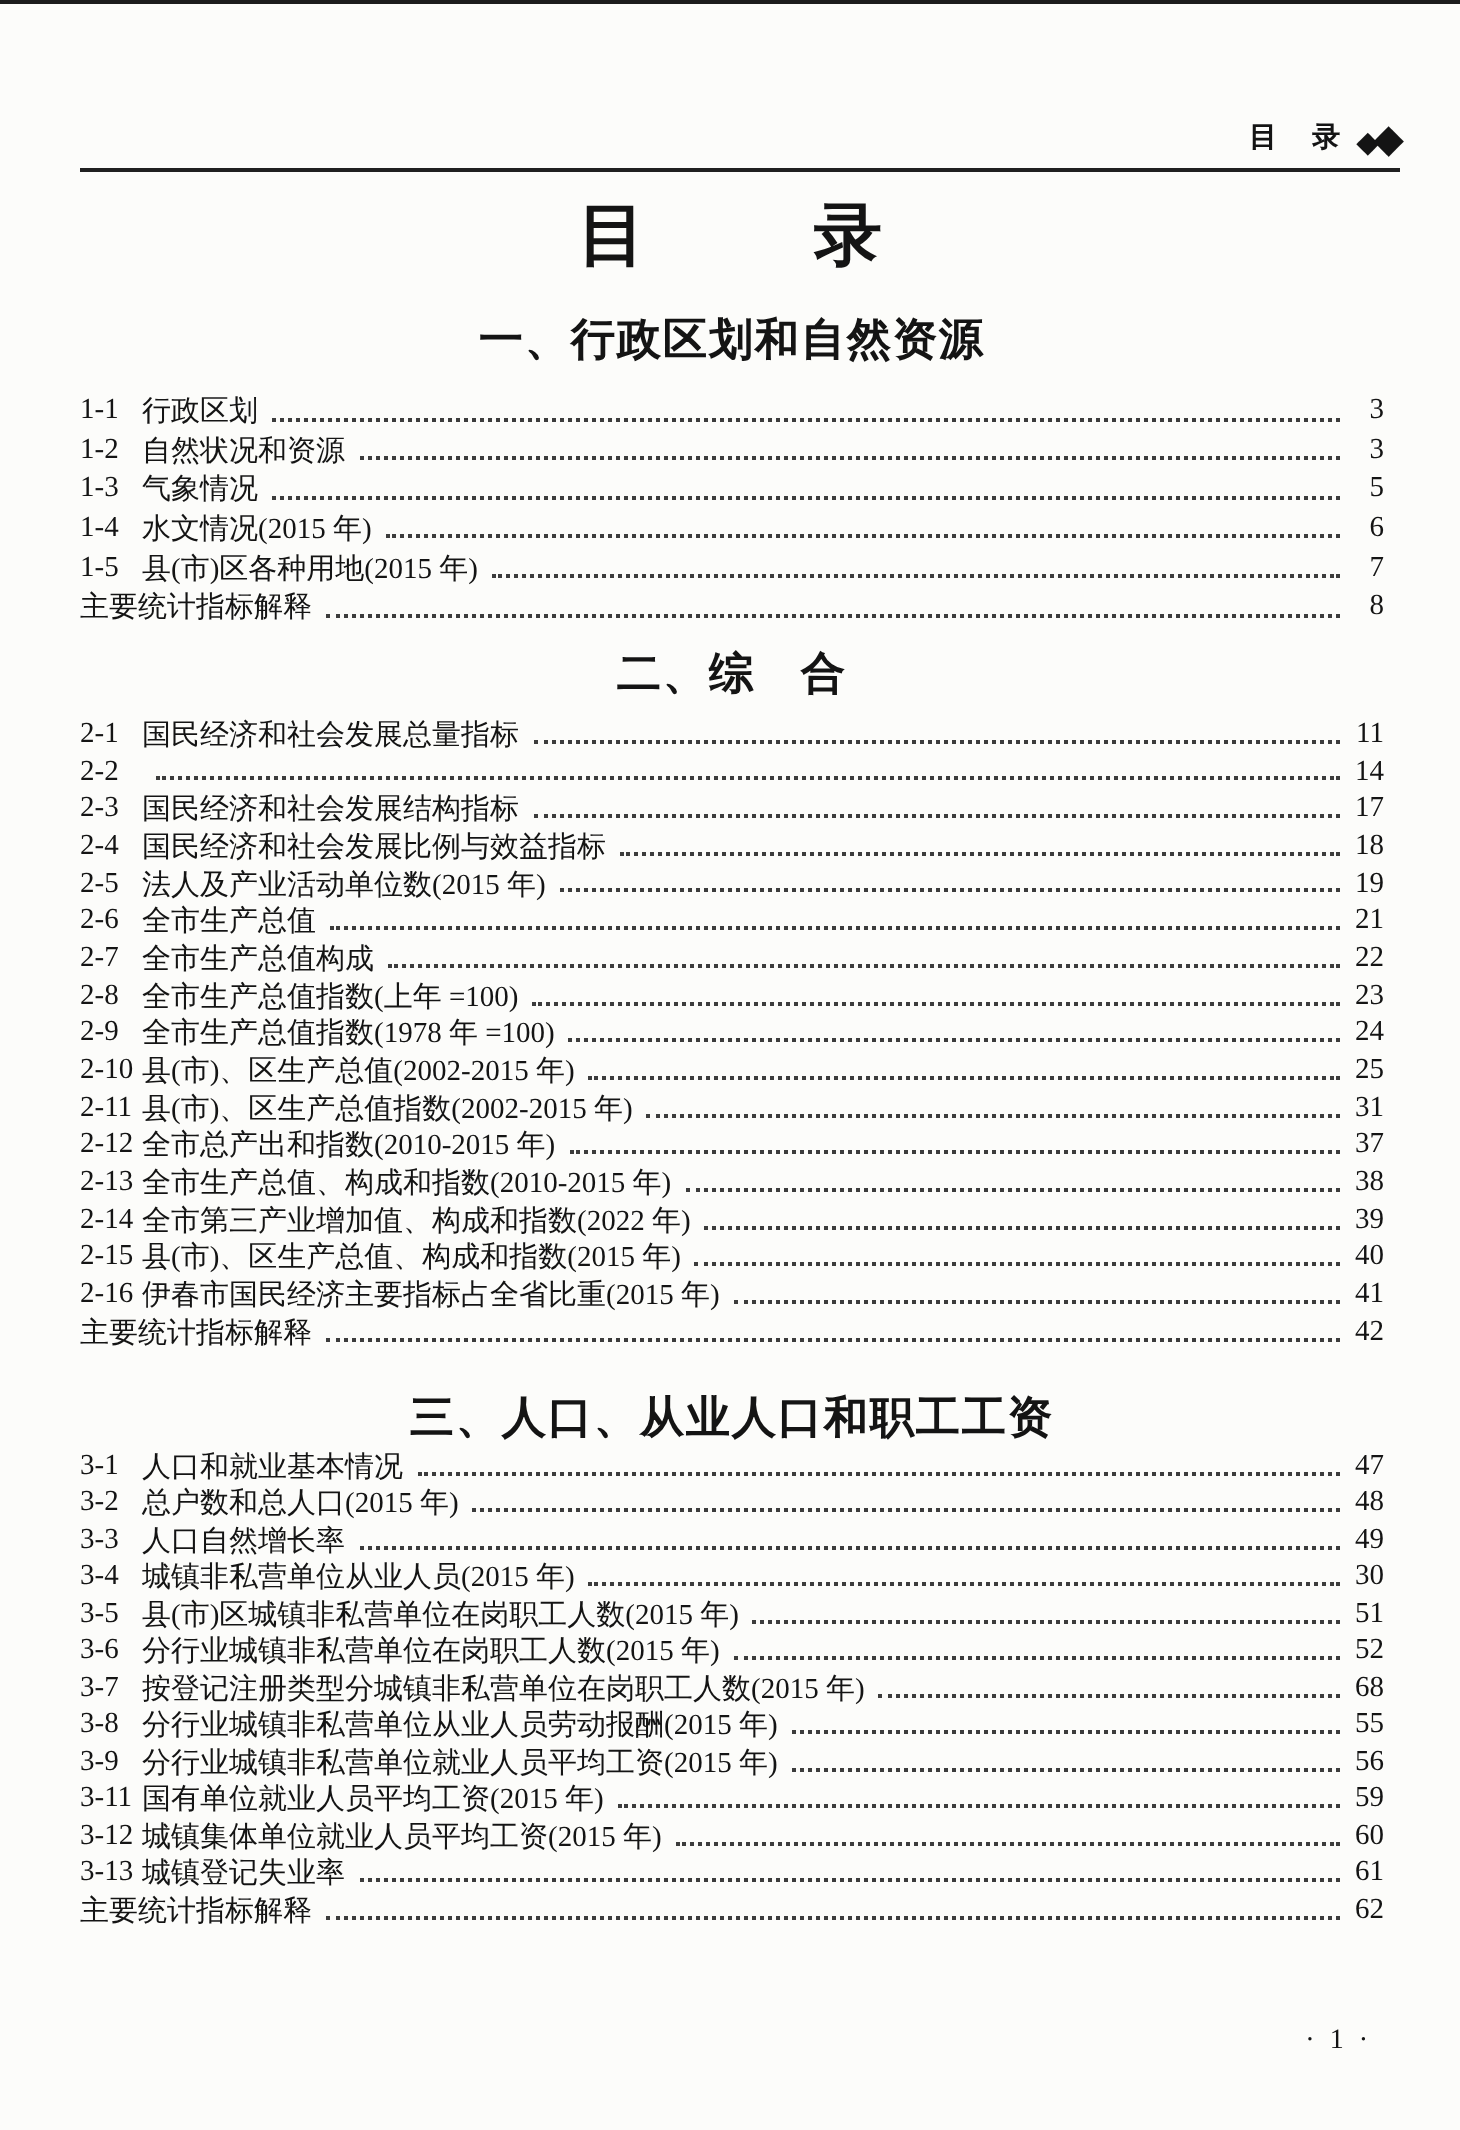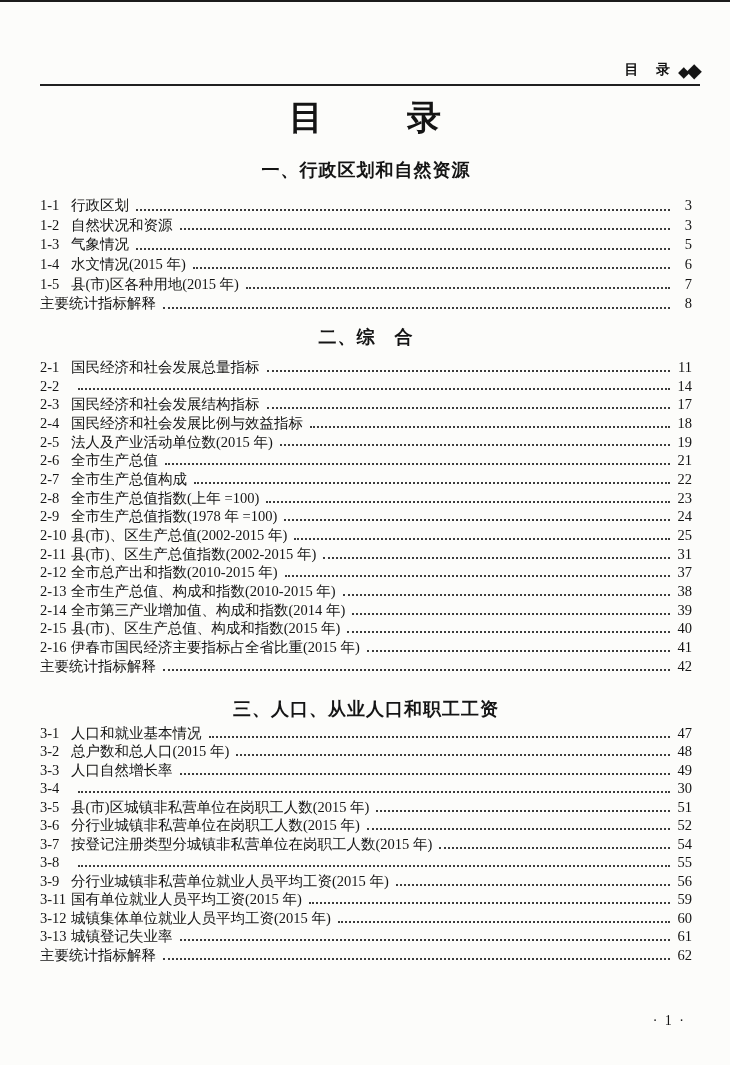--- a/index.html
+++ b/index.html
@@ -41,7 +41,7 @@
   .toc-section:nth-of-type(3){top:697px;}
   .section-heading{
     margin:0;text-align:center;
-    font-size:18px;font-weight:bold;line-height:24px;
+    font-size:22px;font-weight:bold;line-height:24px;
     letter-spacing:1px;
   }
   .toc-section:nth-of-type(1) .section-heading{margin-bottom:14px;}

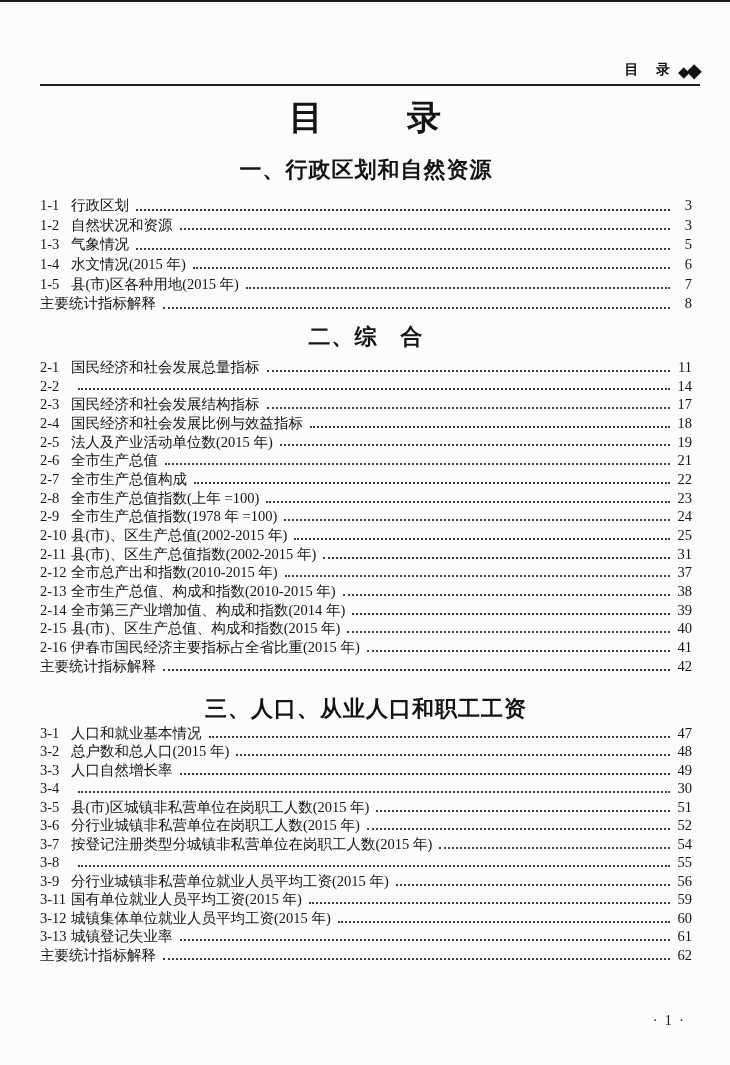--- a/index.html
+++ b/index.html
@@ -229,7 +229,7 @@
 
   <div class="toc-row">
     <span class="no">2-14</span>
-    <span class="t">全市第三产业增加值、构成和指数(2014 年)</span>
+    <span class="t">全市第三产业增加值、构成和指数(2022 年)</span>
     <span class="leader"></span>
     <span class="pg">39</span>
   </div>

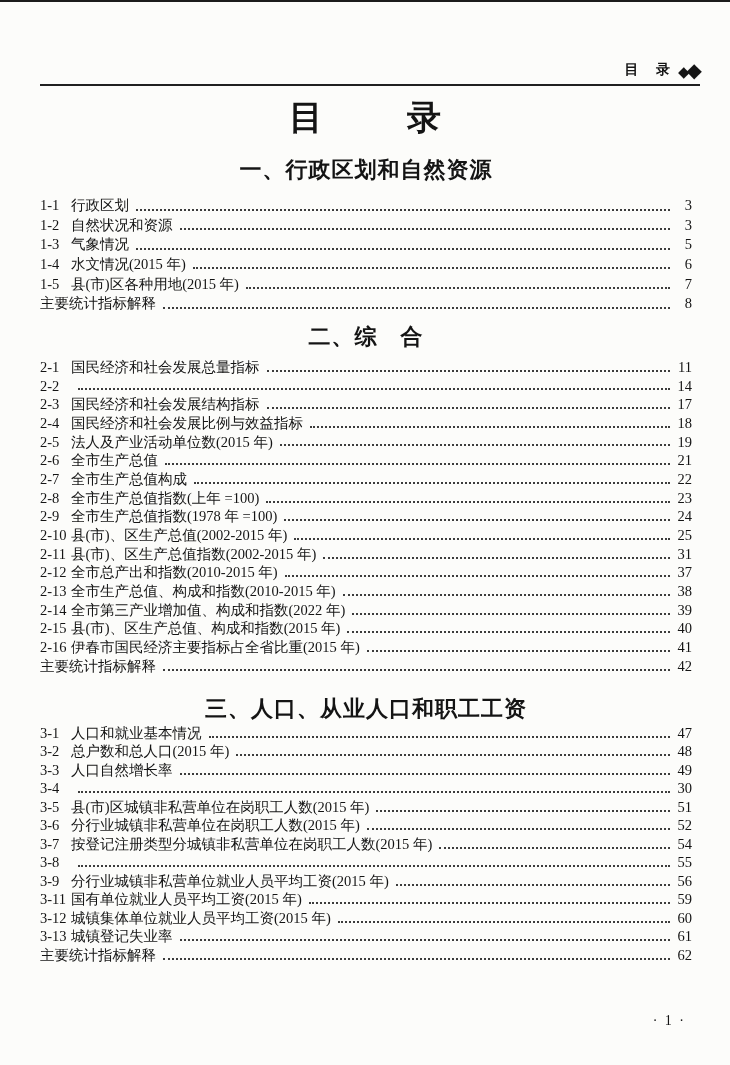--- a/index.html
+++ b/index.html
@@ -283,6 +283,7 @@
 
   <div class="toc-row">
     <span class="no">3-4</span>
+    <span class="t">城镇非私营单位从业人员(2015 年)</span>
     <span class="leader"></span>
     <span class="pg">30</span>
   </div>

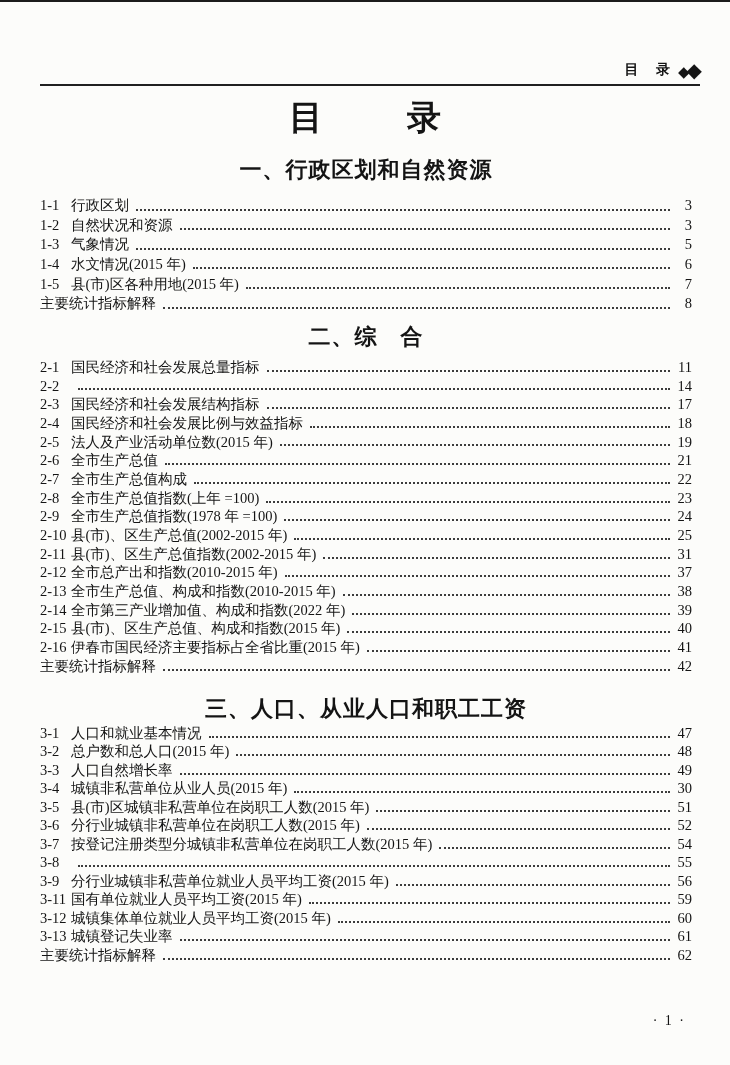--- a/index.html
+++ b/index.html
@@ -306,7 +306,7 @@
     <span class="no">3-7</span>
     <span class="t">按登记注册类型分城镇非私营单位在岗职工人数(2015 年)</span>
     <span class="leader"></span>
-    <span class="pg">54</span>
+    <span class="pg">68</span>
   </div>
 
   <div class="toc-row">

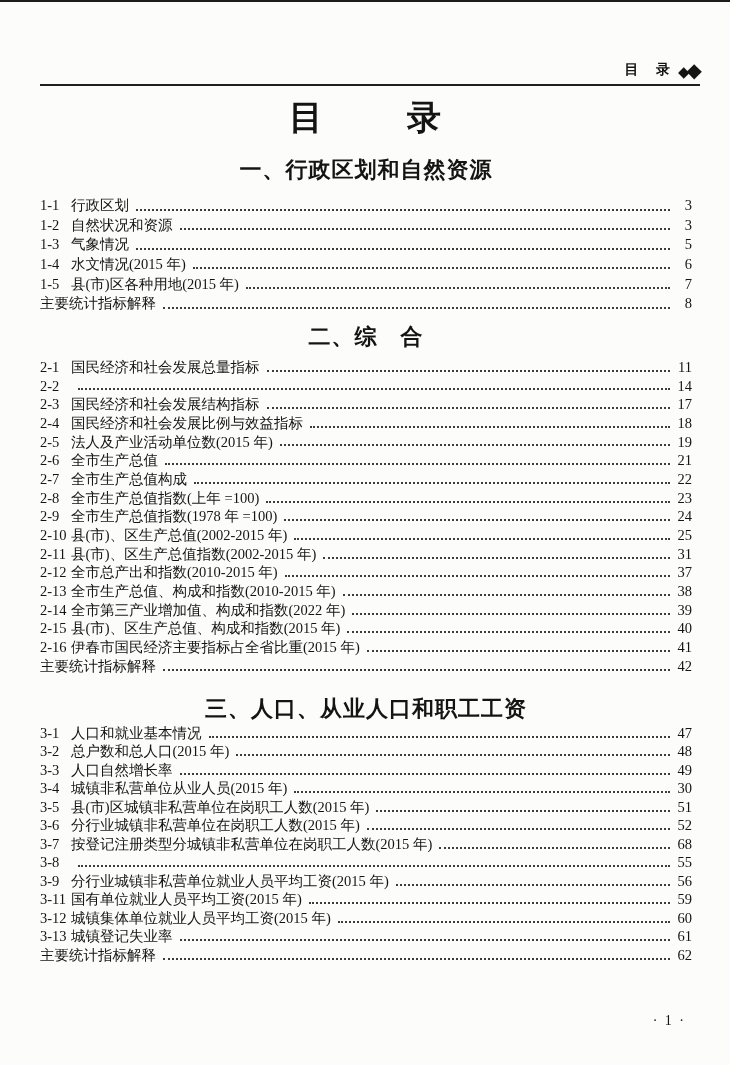--- a/index.html
+++ b/index.html
@@ -311,6 +311,7 @@
 
   <div class="toc-row">
     <span class="no">3-8</span>
+    <span class="t">分行业城镇非私营单位从业人员劳动报酬(2015 年)</span>
     <span class="leader"></span>
     <span class="pg">55</span>
   </div>

